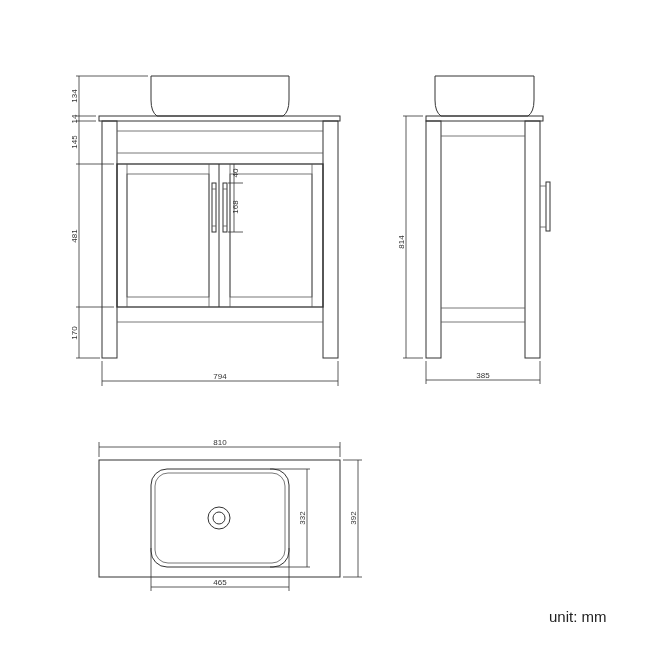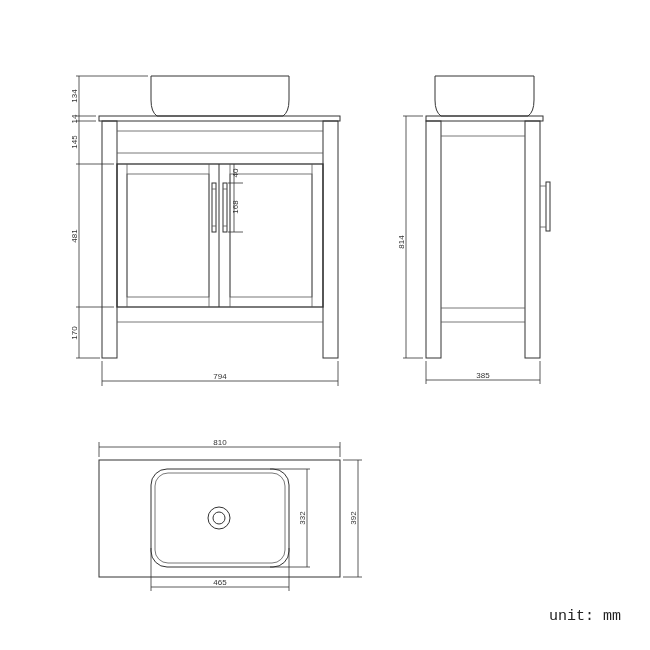--- a/index.html
+++ b/index.html
@@ -9,7 +9,7 @@
   .lt { stroke:#555; stroke-width:0.8; fill:none; }
   .dim { stroke:#333; stroke-width:0.8; fill:none; }
   .dt { font-family:"Liberation Sans", sans-serif; font-size:8px; fill:#333; }
-  .unit { position:absolute; left:549px; top:608px; font-family:Liberation Mono, monospace; font-size:15px; color:#222; }
+  .unit { position:absolute; left:549px; top:608px; font-family:Liberation Sans, sans-serif; font-size:15px; color:#222; }
 </style>
 </head>
 <body>

